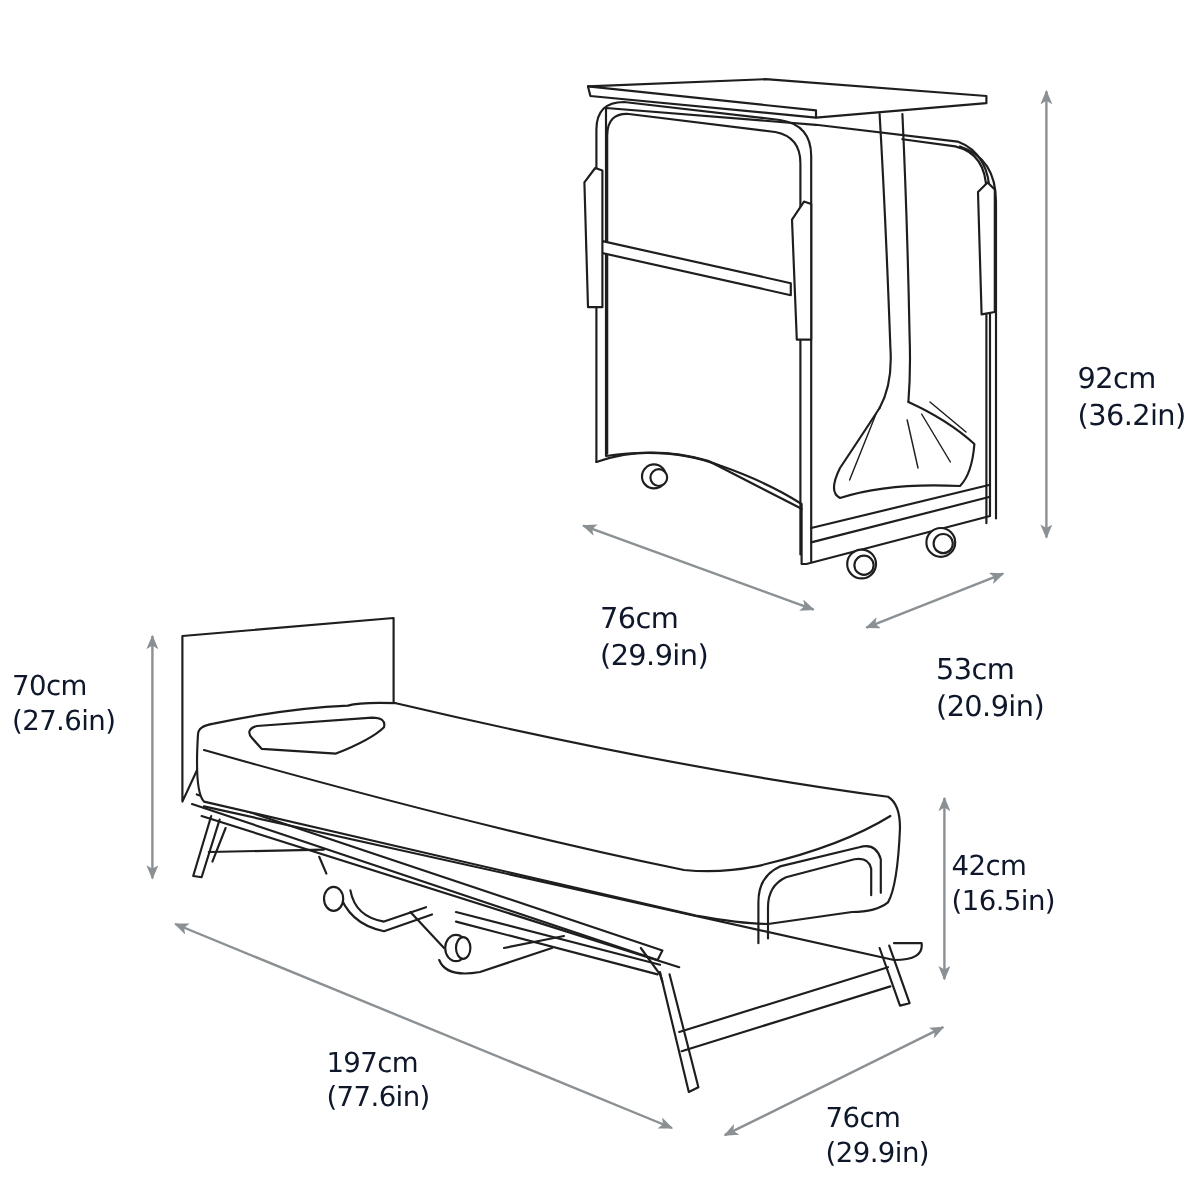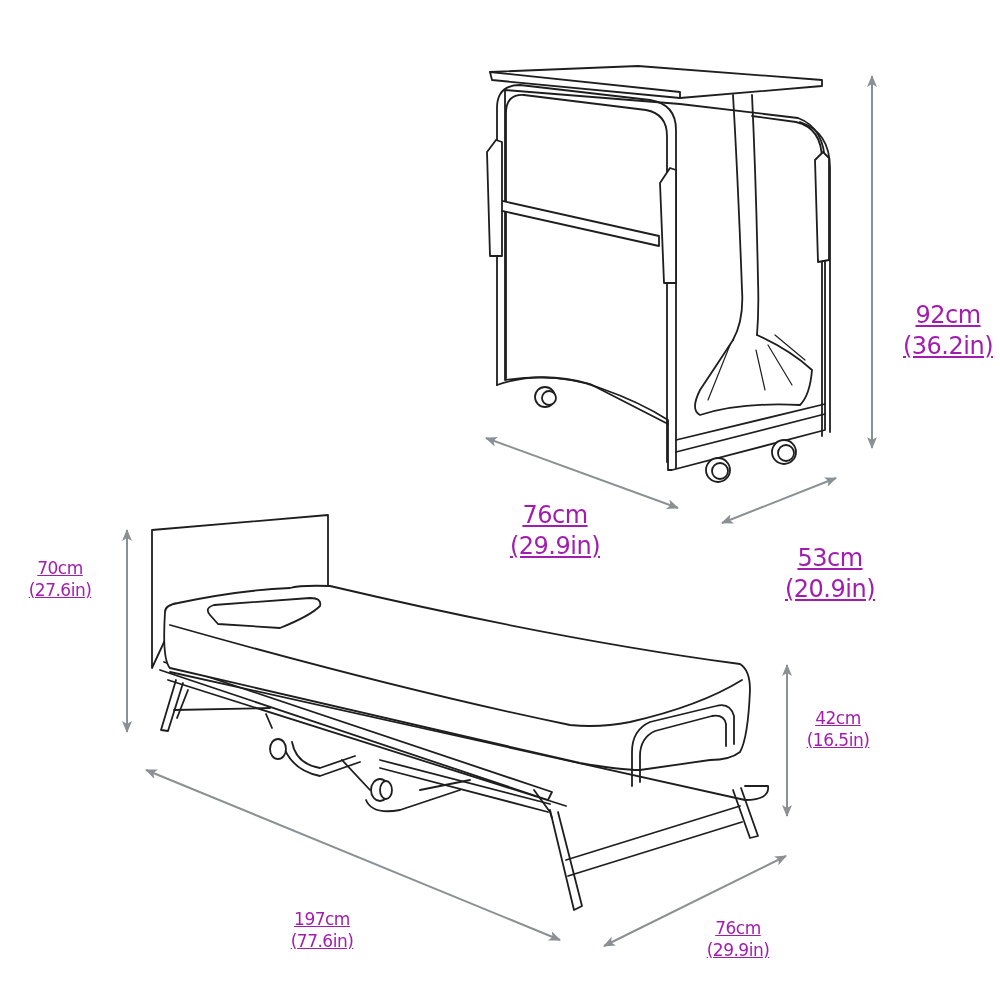--- a/index.html
+++ b/index.html
@@ -23,12 +23,11 @@
     }
     .label {
       position: absolute;
-      text-align: center;
-      color: #a21caf;
+      text-align: left;
+      color: #0f172a;
       line-height: 1.28;
       letter-spacing: -0.5px;
       white-space: nowrap;
-      text-decoration: underline;
     }
     .label span { display: block; }
     .lg { font-size: 24px; }

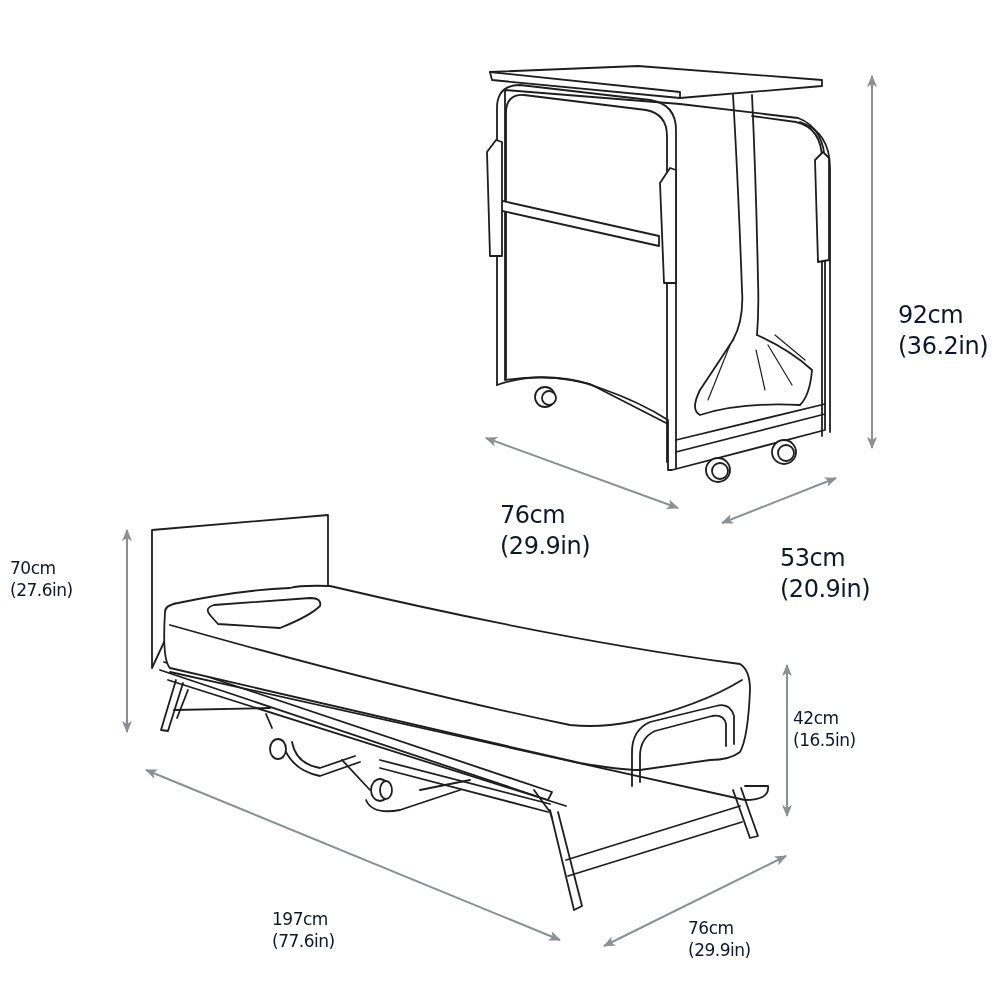--- a/index.html
+++ b/index.html
@@ -31,7 +31,7 @@
     }
     .label span { display: block; }
     .lg { font-size: 24px; }
-    .sm { font-size: 17px; }
+    .sm { font-size: 23px; }
     #lbl-fold-h  { left: 898px; top: 300px; width: 100px; }
     #lbl-fold-w  { left: 500px; top: 500px; width: 110px; }
     #lbl-fold-d  { left: 780px; top: 543px; width: 100px; }

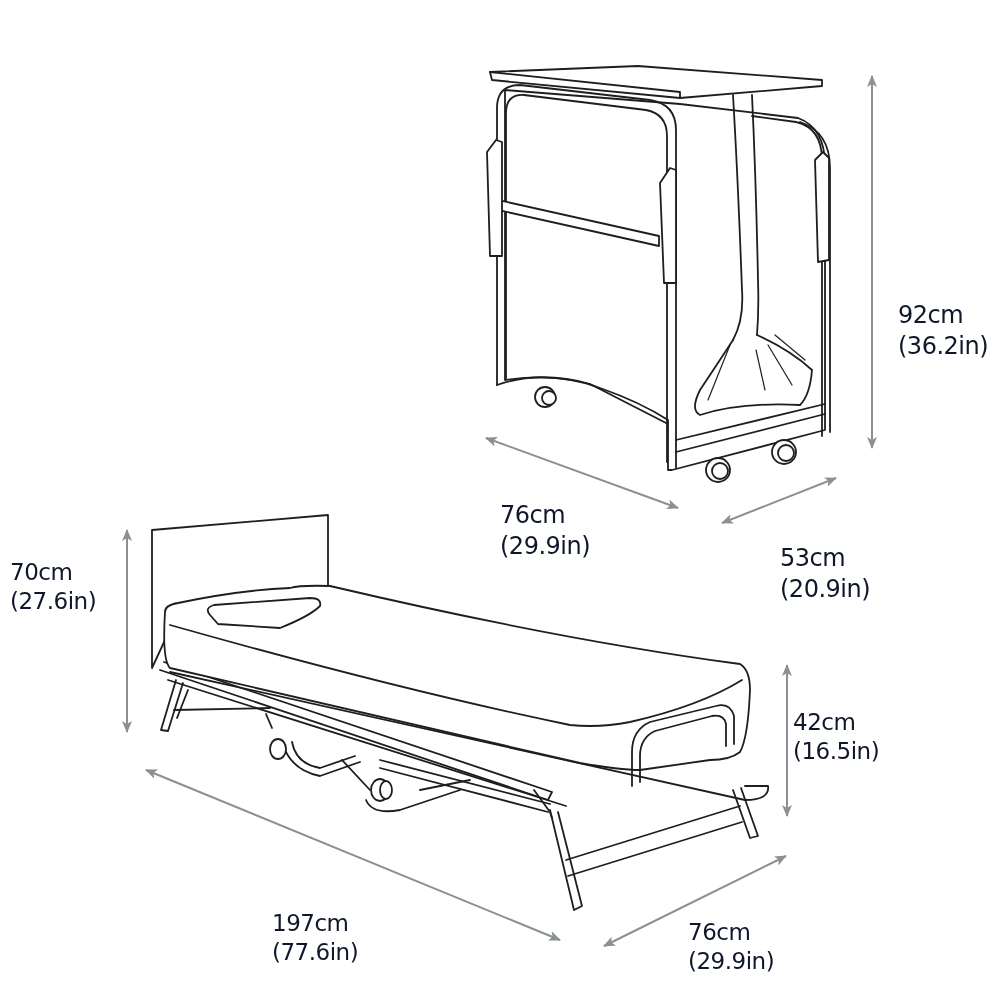--- a/index.html
+++ b/index.html
@@ -37,7 +37,7 @@
     #lbl-fold-d  { left: 780px; top: 543px; width: 100px; }
     #lbl-bed-hb  { left: 10px;  top: 558px; width: 100px; }
     #lbl-bed-h   { left: 793px; top: 708px; width: 90px;  }
-    #lbl-bed-l   { left: 272px; top: 872px; width: 100px; margin-top: 37px; }
+    #lbl-bed-l   { left: 272px; top: 872px; width: 100px; }
     #lbl-bed-w   { left: 688px; top: 918px; width: 100px; }
     .dim { stroke: #8a9093; stroke-width: 2; fill: none; }
     .draw { stroke: #1e1e1e; stroke-width: 1.8; fill: #ffffff; stroke-linejoin: round; stroke-linecap: round; }

